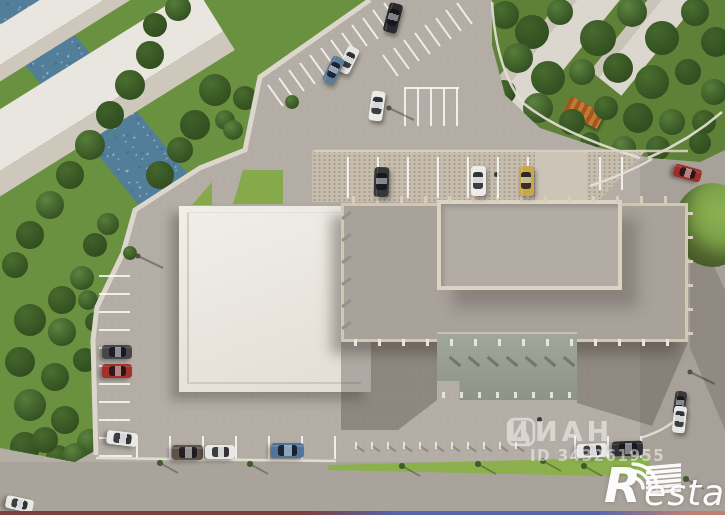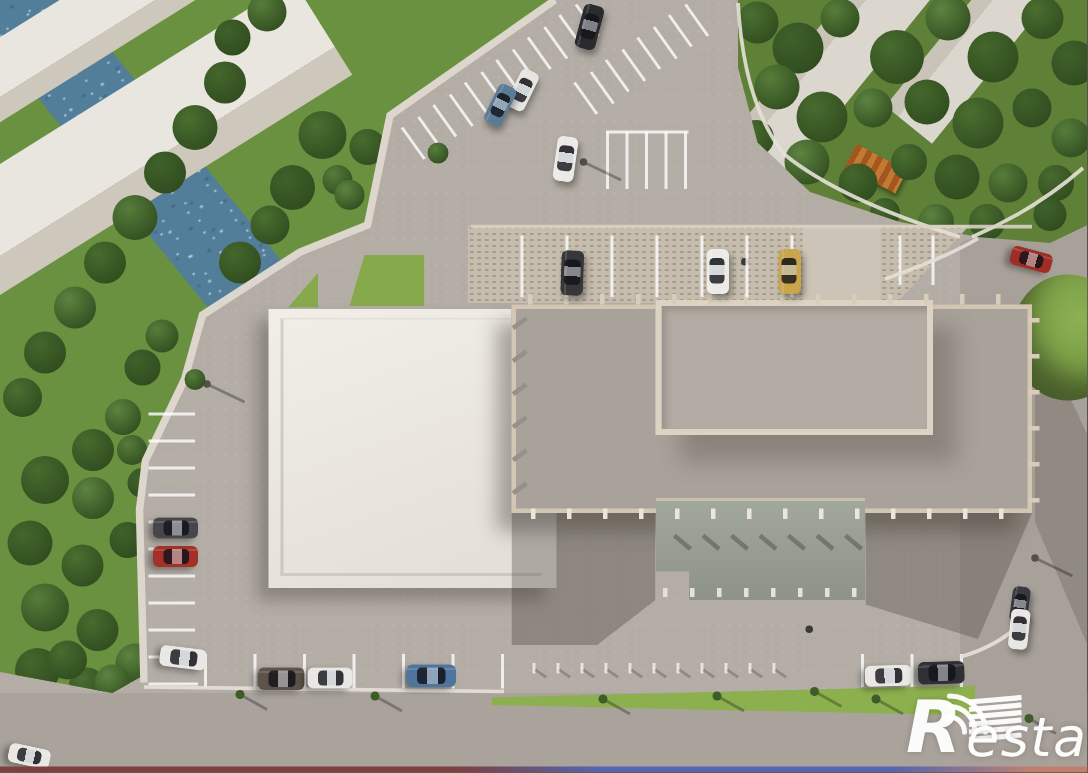--- a/index.html
+++ b/index.html
@@ -416,6 +416,16 @@
       </div>
     </div>
 
+  <div id="wm-cian">
+    <div class="cianrow">
+      <svg width="30" height="30" viewBox="0 0 28 28">
+        <rect x="2" y="2" width="24" height="24" rx="6" fill="none" stroke="#ffffff" stroke-width="2.5"></rect>
+        <path d="M8 19 L14 8 L20 19" fill="none" stroke="#ffffff" stroke-width="3" stroke-linecap="round" stroke-linejoin="round"></path>
+      </svg>
+      <span id="cian-text">ЦИАН</span>
+    </div>
+    <div id="cian-id">ID 343261955</div>
+  </div>
 
   <div id="wm-restate">
     <span id="restate-r">R</span>

